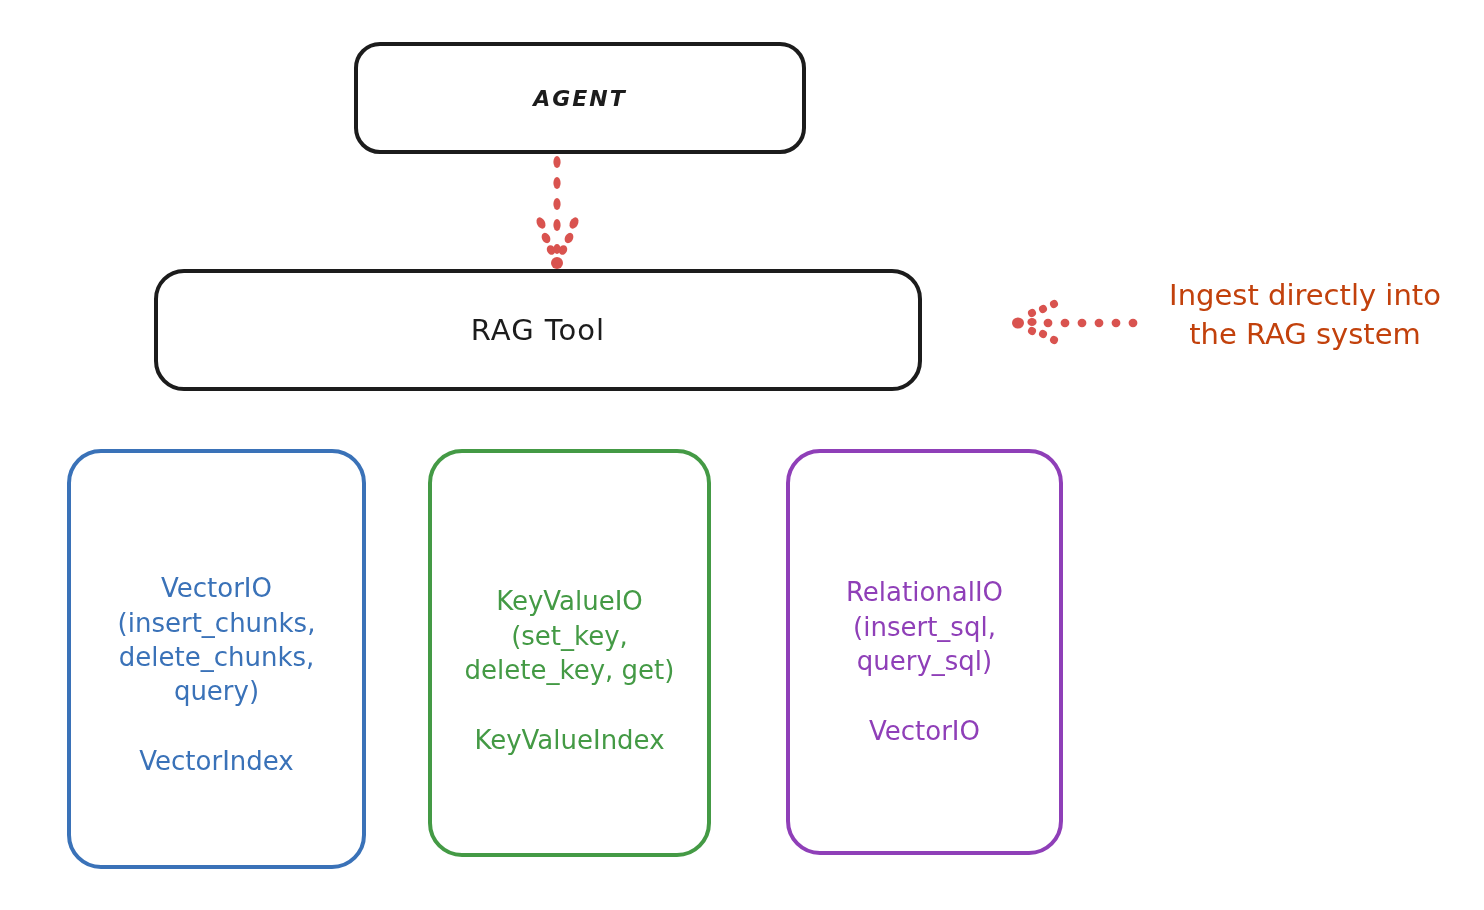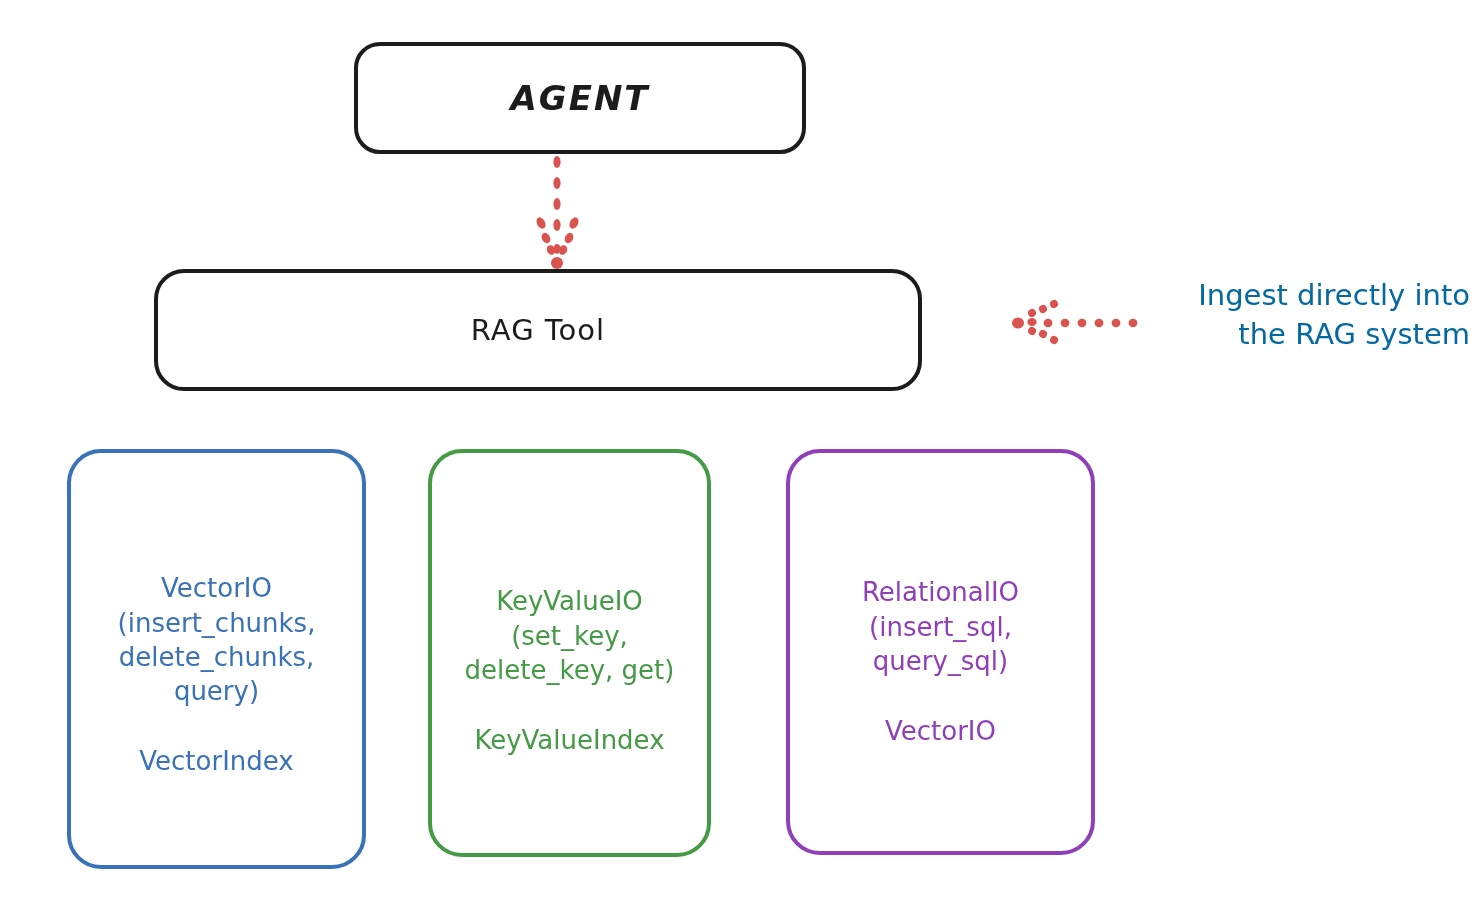--- a/index.html
+++ b/index.html
@@ -47,7 +47,7 @@
   }
   #agent-node .node-label {
     font-family: "DejaVu Sans", sans-serif;
-    font-size: 34px;
+    font-size: 22px;
     font-style: italic;
     font-weight: 700;
     letter-spacing: 2px;

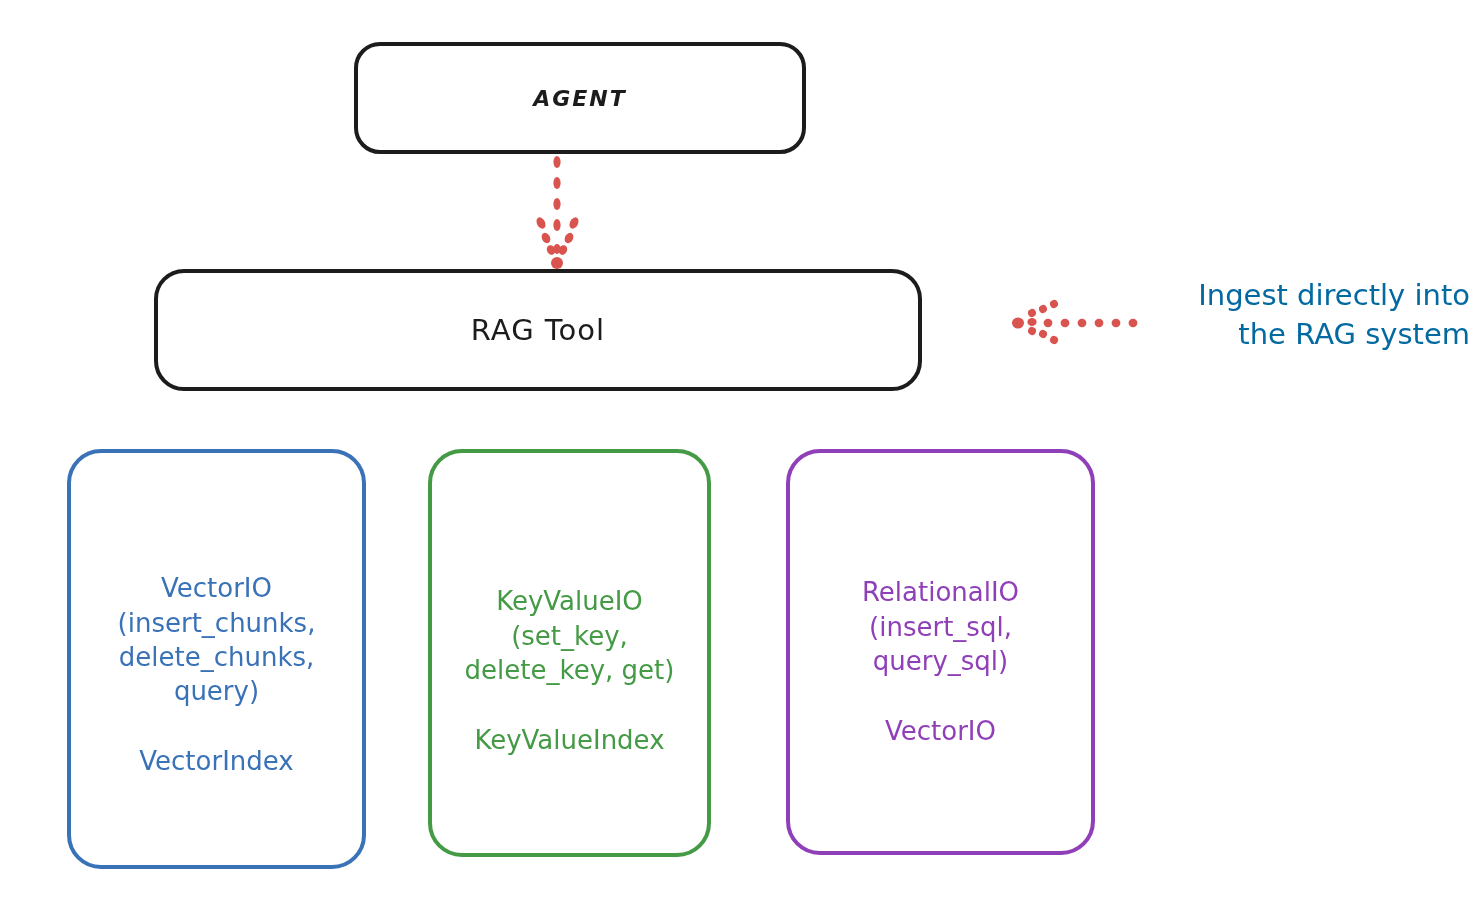--- a/index.html
+++ b/index.html
@@ -147,12 +147,12 @@
     left: 1140px;
     top: 276px;
     width: 330px;
-    color: #0369a1;
+    color: #c2410c;
     font-family: "DejaVu Sans", sans-serif;
     font-size: 29px;
     font-weight: 500;
     line-height: 1.36;
-    text-align: right;
+    text-align: center;
     white-space: pre-line;
   }
 </style>

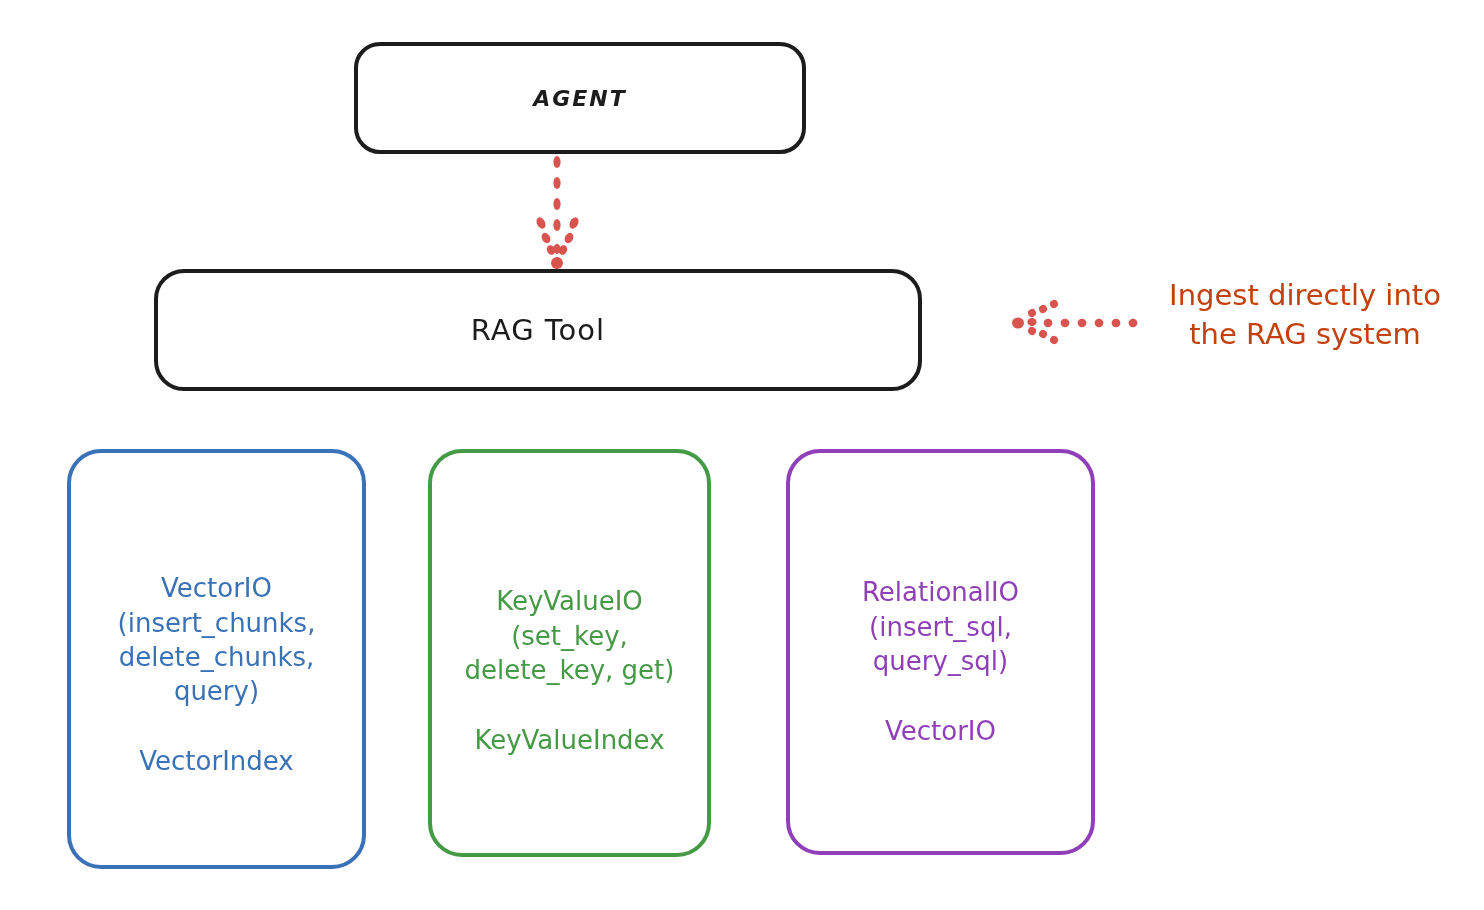--- a/index.html
+++ b/index.html
@@ -115,7 +115,7 @@
   #relational-io-node {
     left: 786px;
     top: 449px;
-    width: 309px;
+    width: 277px;
     height: 406px;
     border-color: #8f3fb8;
   }

